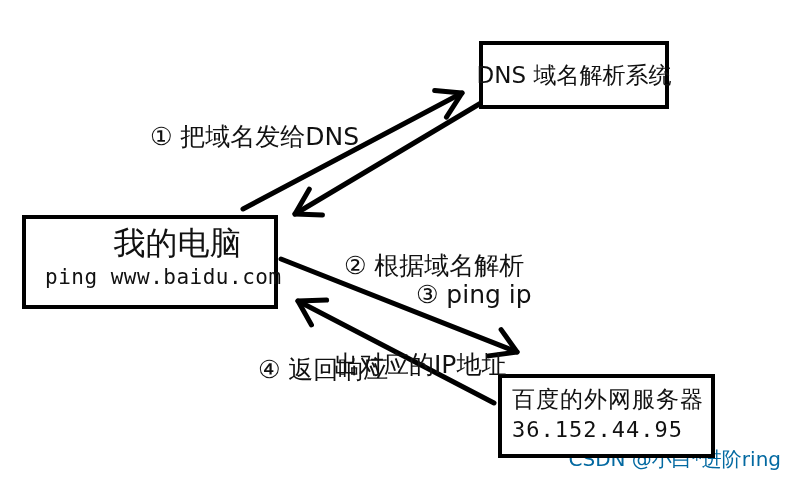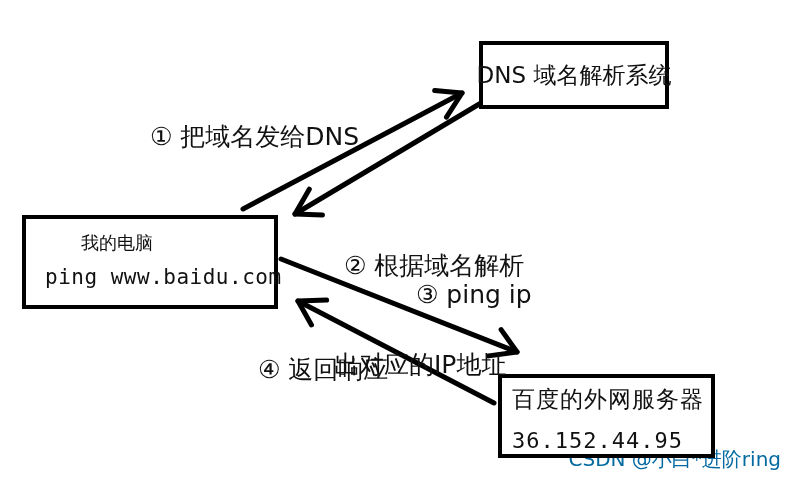--- a/index.html
+++ b/index.html
@@ -63,8 +63,9 @@
   }
   .box-computer .l1 {
     margin-left: 55px;
-    font-size: 18px;
+    font-size: 32px;
     line-height: 30px;
+    text-align: center;
   }
   .box-computer .l2 {
     margin-left: 19px;

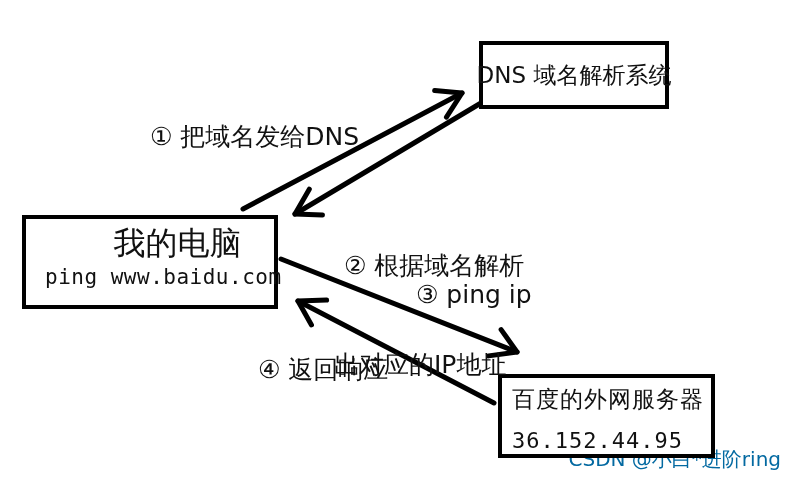--- a/index.html
+++ b/index.html
@@ -100,7 +100,7 @@
     white-space: pre;
   }
   .box-server .l2 {
-    margin-top: 14px;
+    margin-top: 3px;
     font-family: "DejaVu Sans Mono", "Liberation Mono", monospace;
     font-size: 22px;
     letter-spacing: 1px;

